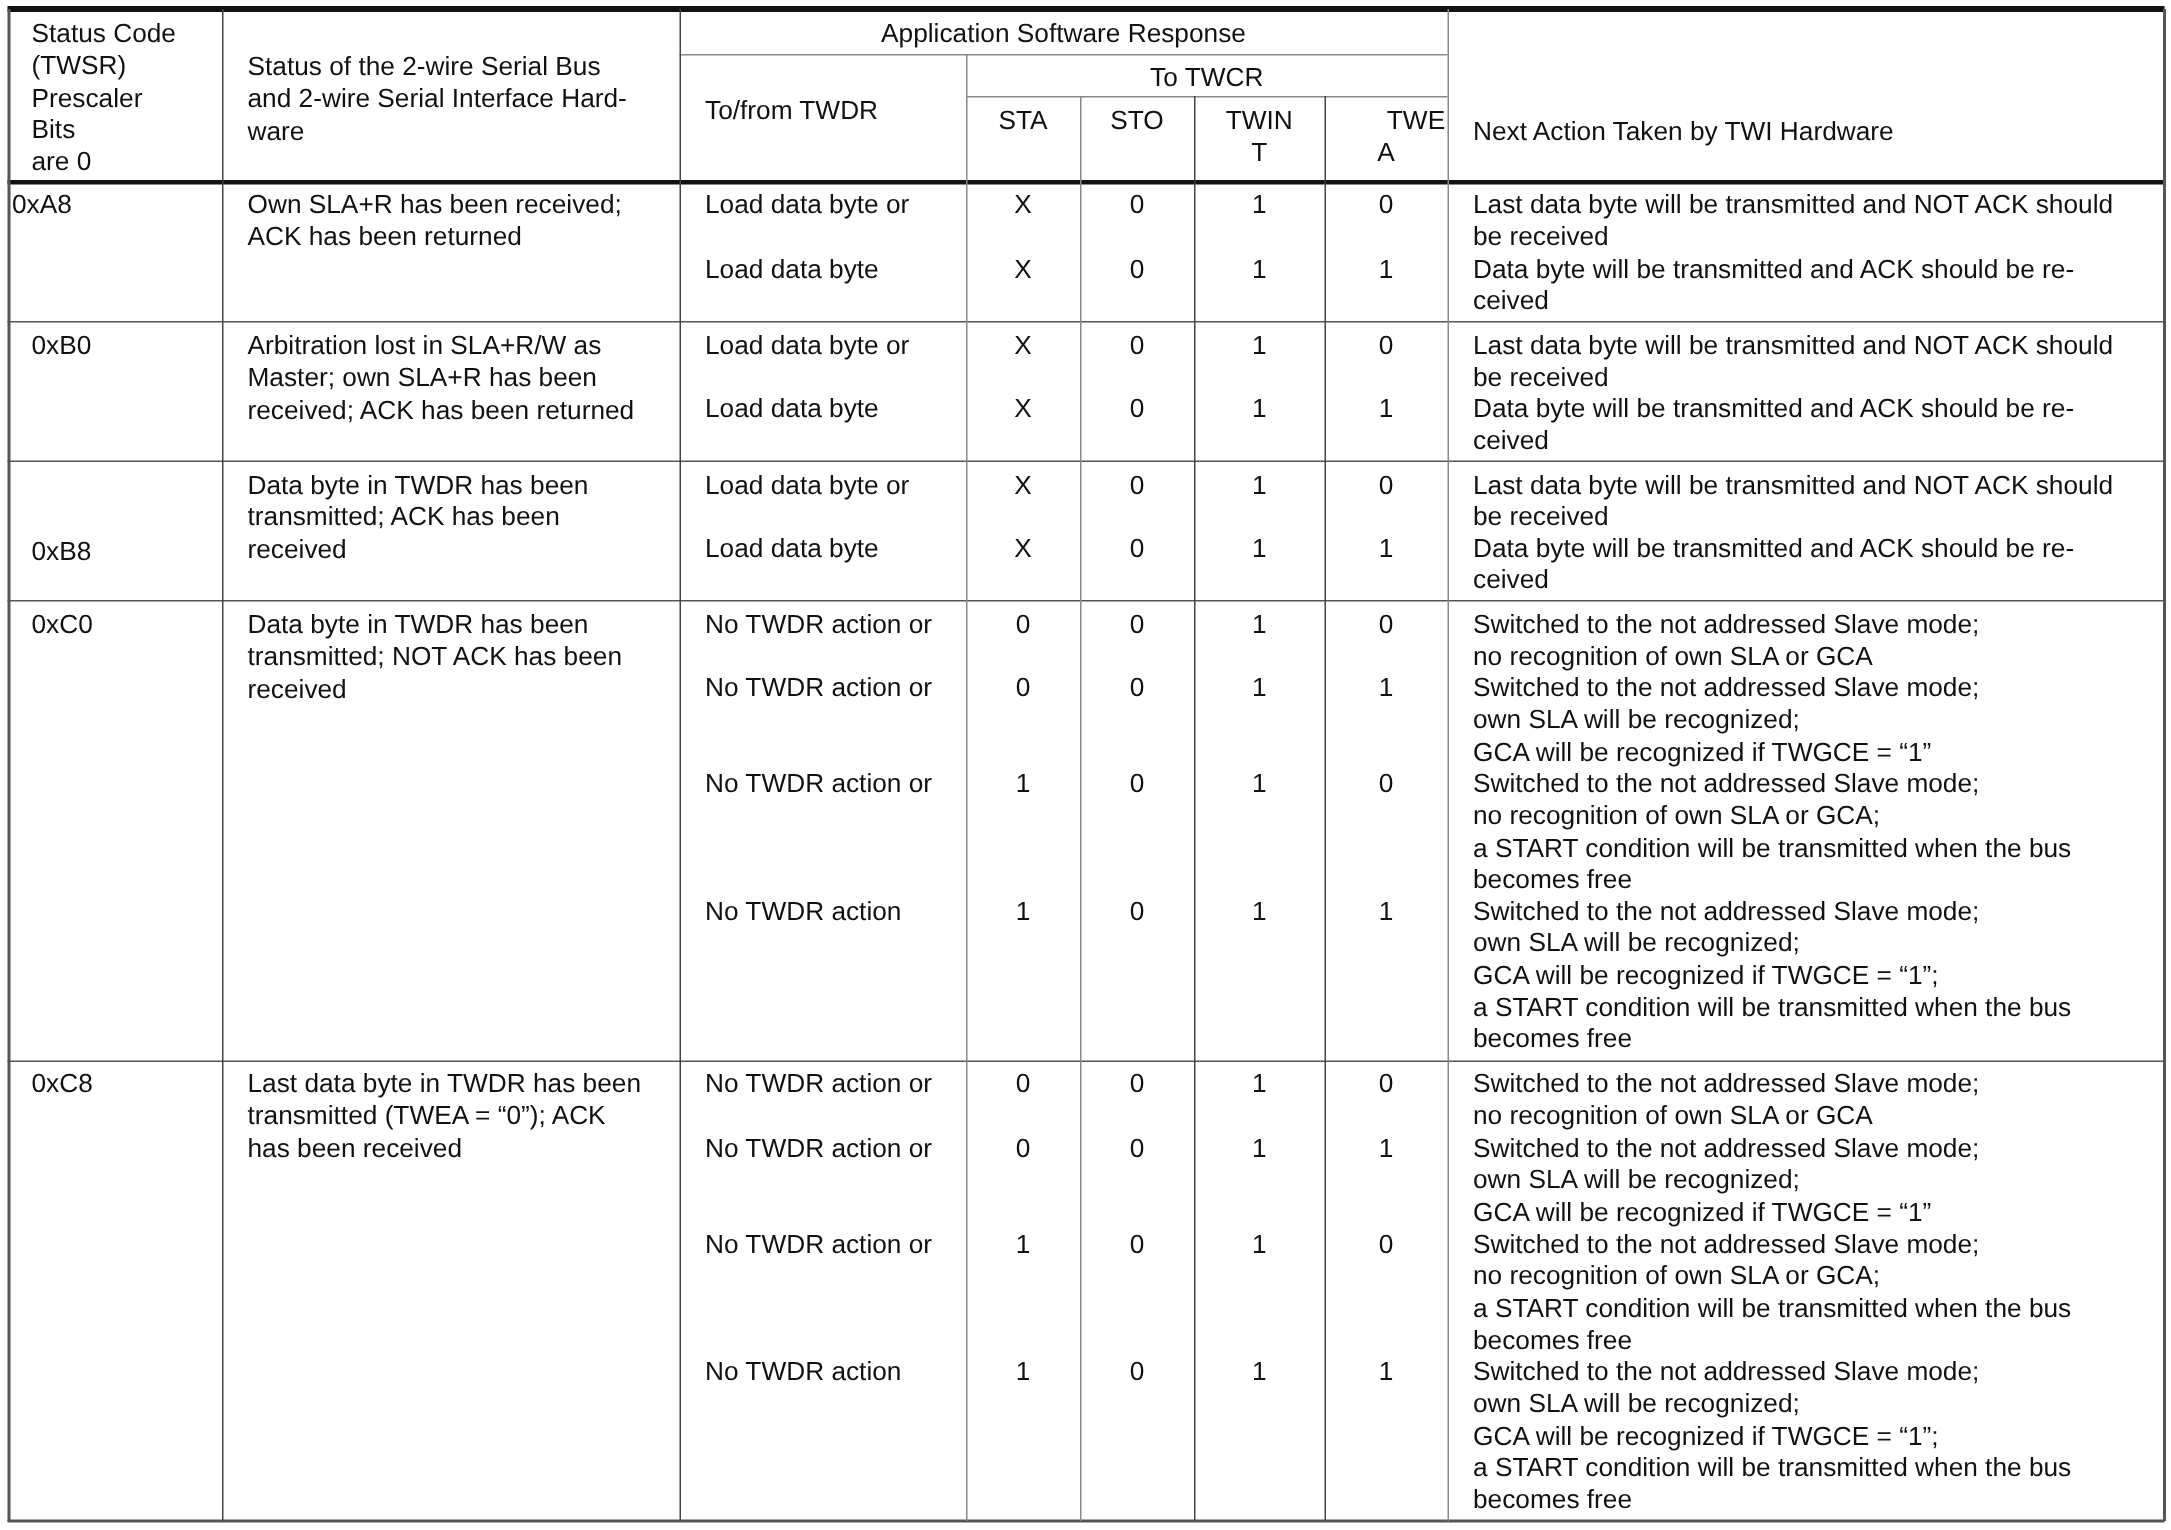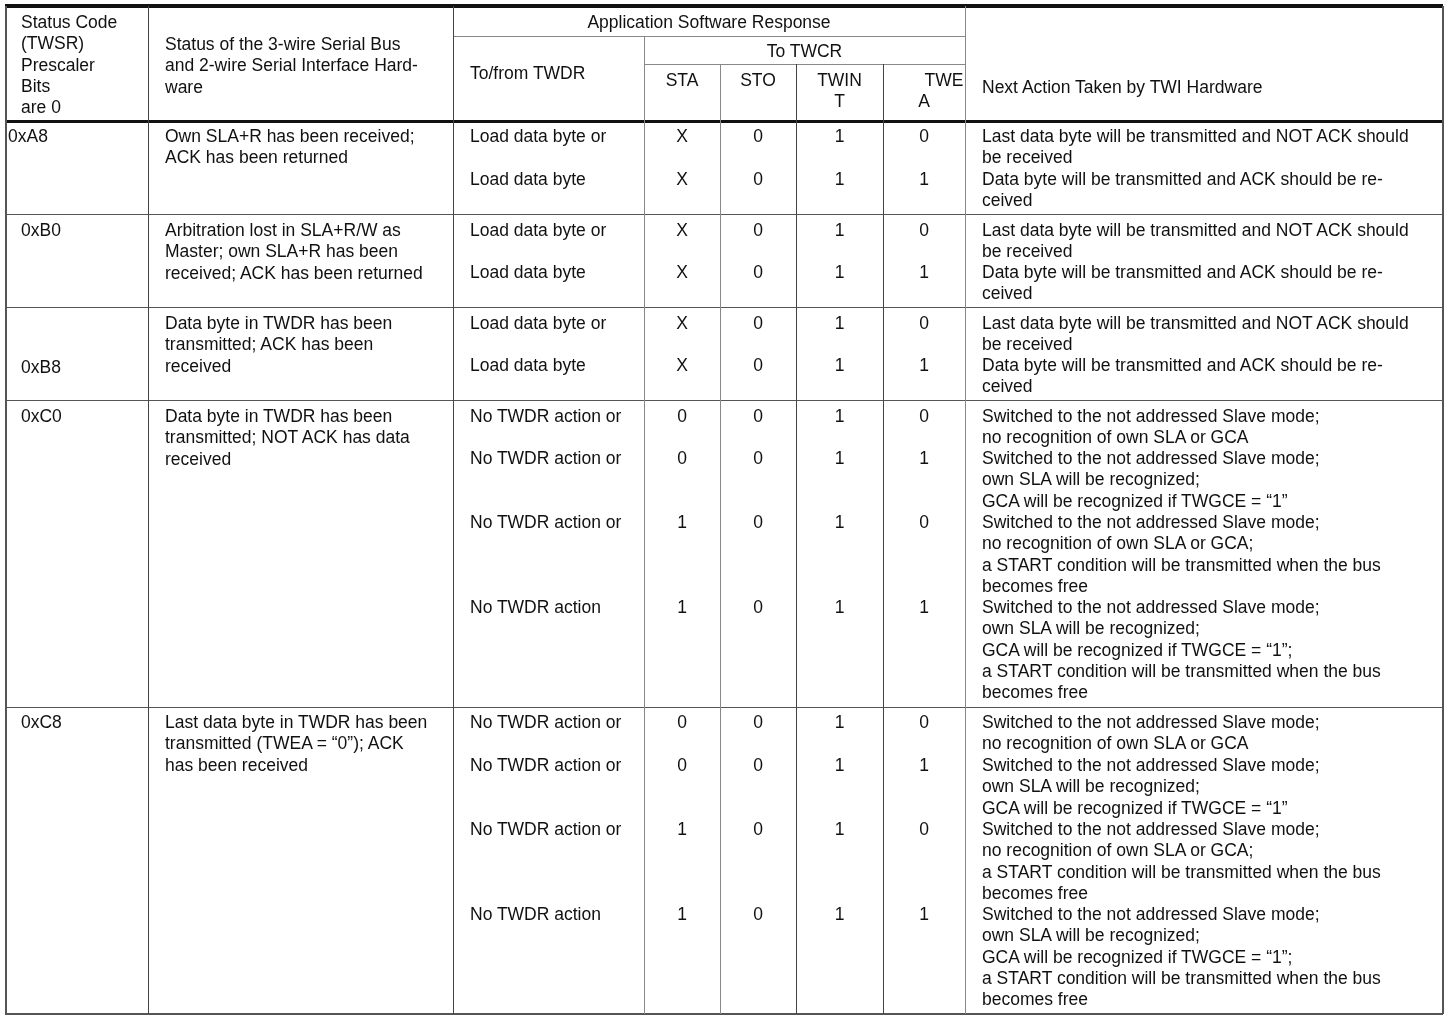--- a/index.html
+++ b/index.html
@@ -38,7 +38,7 @@
     <div class="t" style="left: 21px; top: 54.6px;">Prescaler</div>
     <div class="t" style="left: 21px; top: 75.9px;">Bits</div>
     <div class="t" style="left: 21px; top: 97.2px;">are 0</div>
-    <div class="t just" style="left: 165px; top: 34px; width: 273px;">Status of the 3-wire Serial Bus</div>
+    <div class="t just" style="left: 165px; top: 34px; width: 273px;">Status of the 2-wire Serial Bus</div>
     <div class="t just" style="left: 165px; top: 55.3px; width: 273px;">and 2-wire Serial Interface Hard-</div>
     <div class="t just" style="left: 165px; top: 76.6px; width: 273px;">ware</div>
     <div class="t c" style="left: 453px; top: 12px; width: 512px;">Application Software Response</div>

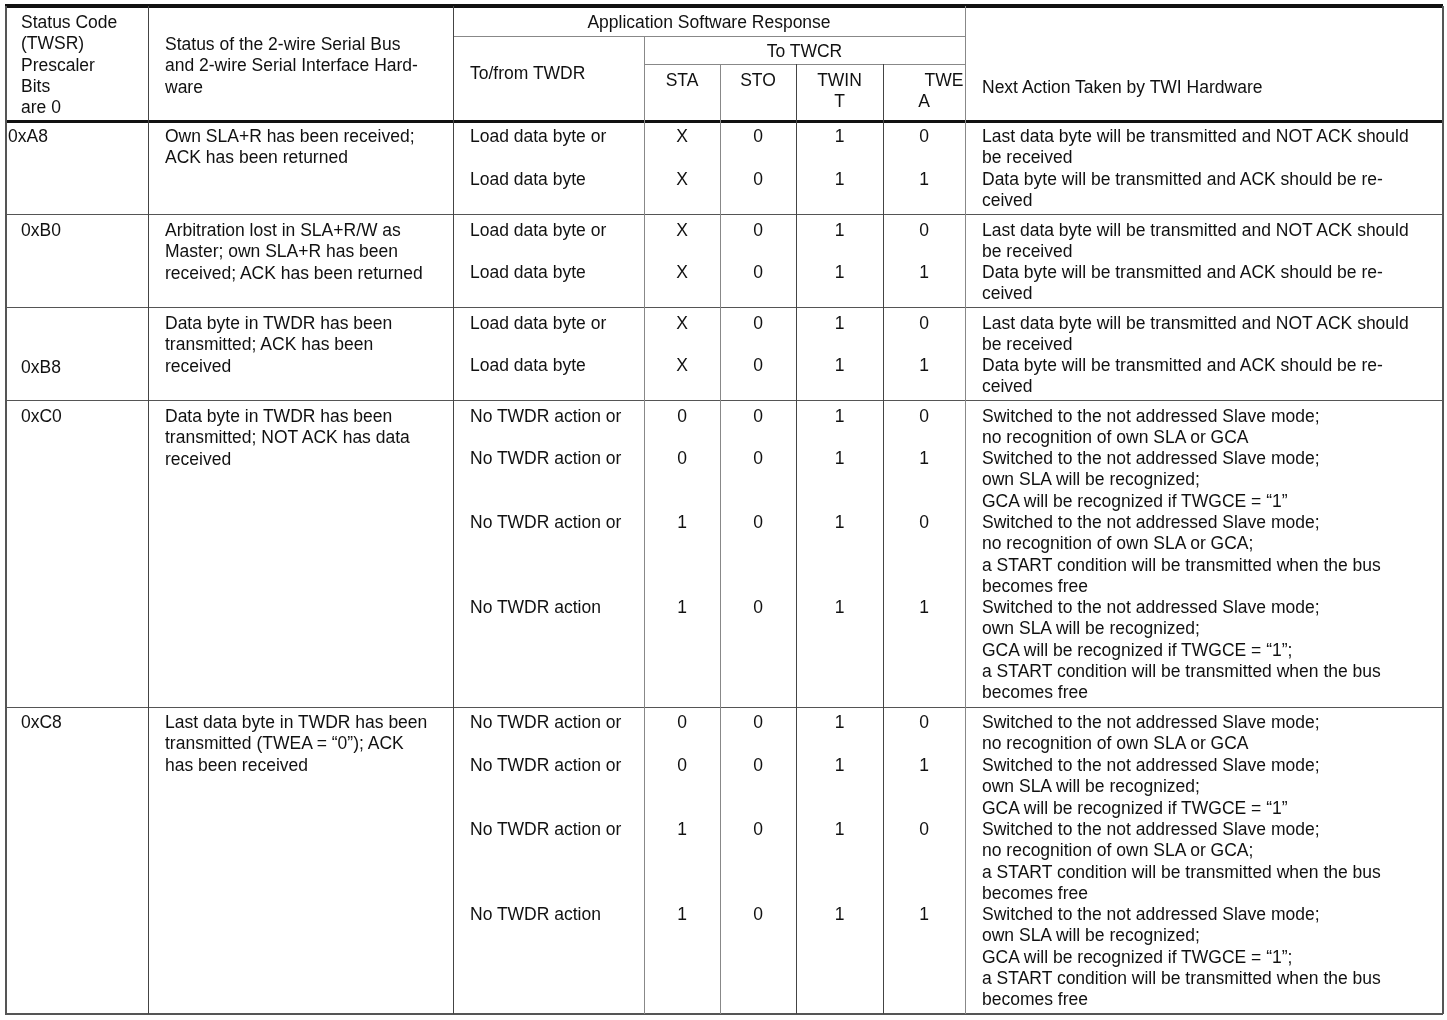--- a/index.html
+++ b/index.html
@@ -106,7 +106,7 @@
     <div class="t" style="left: 982px; top: 376.3px;">ceived</div>
     <div class="t" style="left: 21px; top: 406px;">0xC0</div>
     <div class="t just" style="left: 165px; top: 406px; width: 273px;">Data byte in TWDR has been</div>
-    <div class="t just" style="left: 165px; top: 427.3px; width: 273px;">transmitted; NOT ACK has data</div>
+    <div class="t just" style="left: 165px; top: 427.3px; width: 273px;">transmitted; NOT ACK has been</div>
     <div class="t just" style="left: 165px; top: 448.6px; width: 273px;">received</div>
     <div class="t" style="left: 470px; top: 406px;">No TWDR action or</div>
     <div class="t c" style="left: 644px; top: 406px; width: 76px;">0</div>

